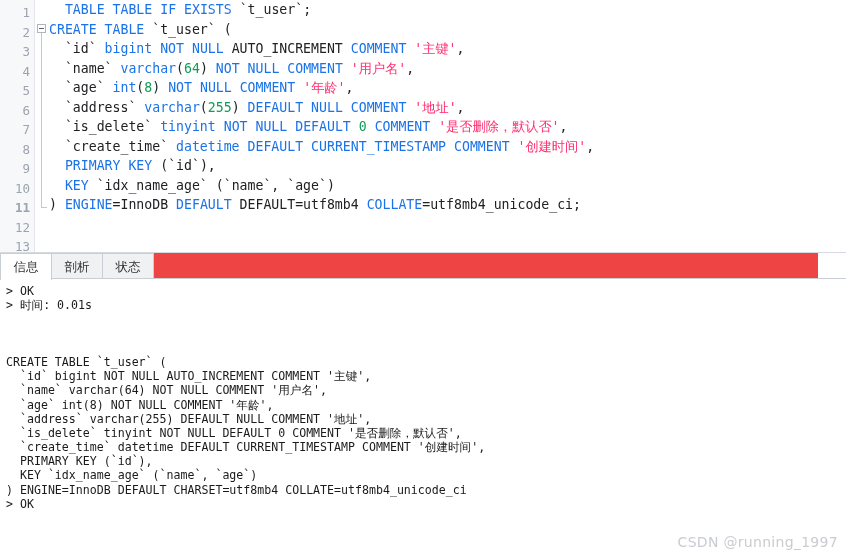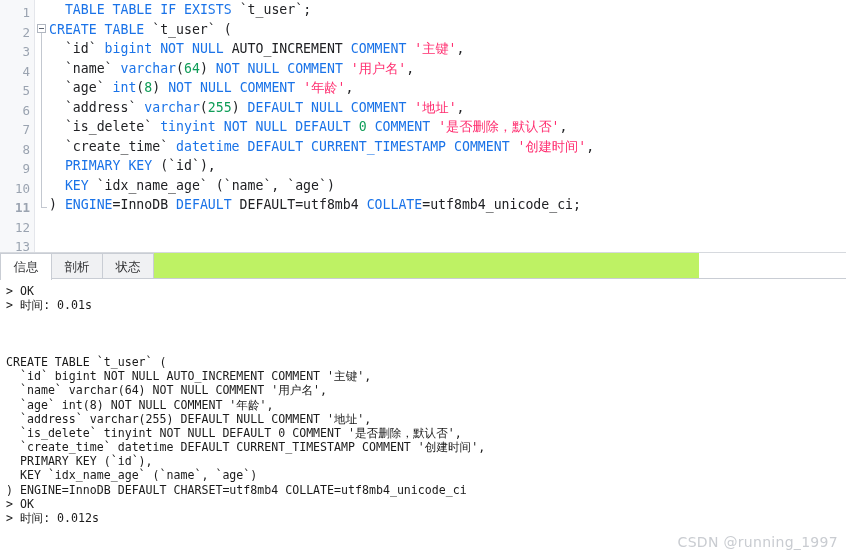--- a/index.html
+++ b/index.html
@@ -113,9 +113,9 @@
   #tab-bar {
     position: absolute;
     left: 0; top: 253px;
-    width: 699px;
+    width: 818px;
     height: 26px;
-    background: #bef264;
+    background: #ef4444;
   }
   #tab-bar-underline {
     position: absolute;

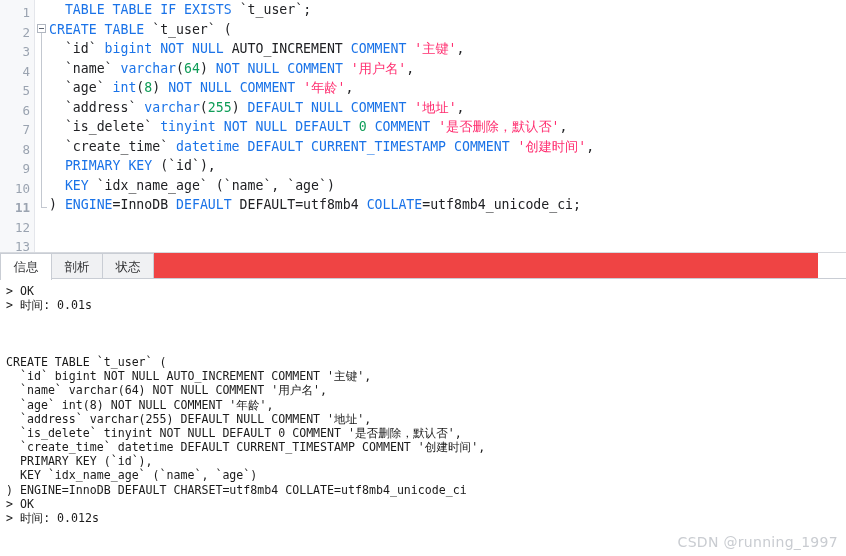--- a/index.html
+++ b/index.html
@@ -248,7 +248,6 @@
     <div class="res-line">  KEY `idx_name_age` (`name`, `age`)</div>
     <div class="res-line">) ENGINE=InnoDB DEFAULT CHARSET=utf8mb4 COLLATE=utf8mb4_unicode_ci</div>
     <div class="res-line">&gt; OK</div>
-    <div class="res-line">&gt; 时间: 0.012s</div>
   </div>
 
 <div id="watermark">CSDN @running_1997</div>

